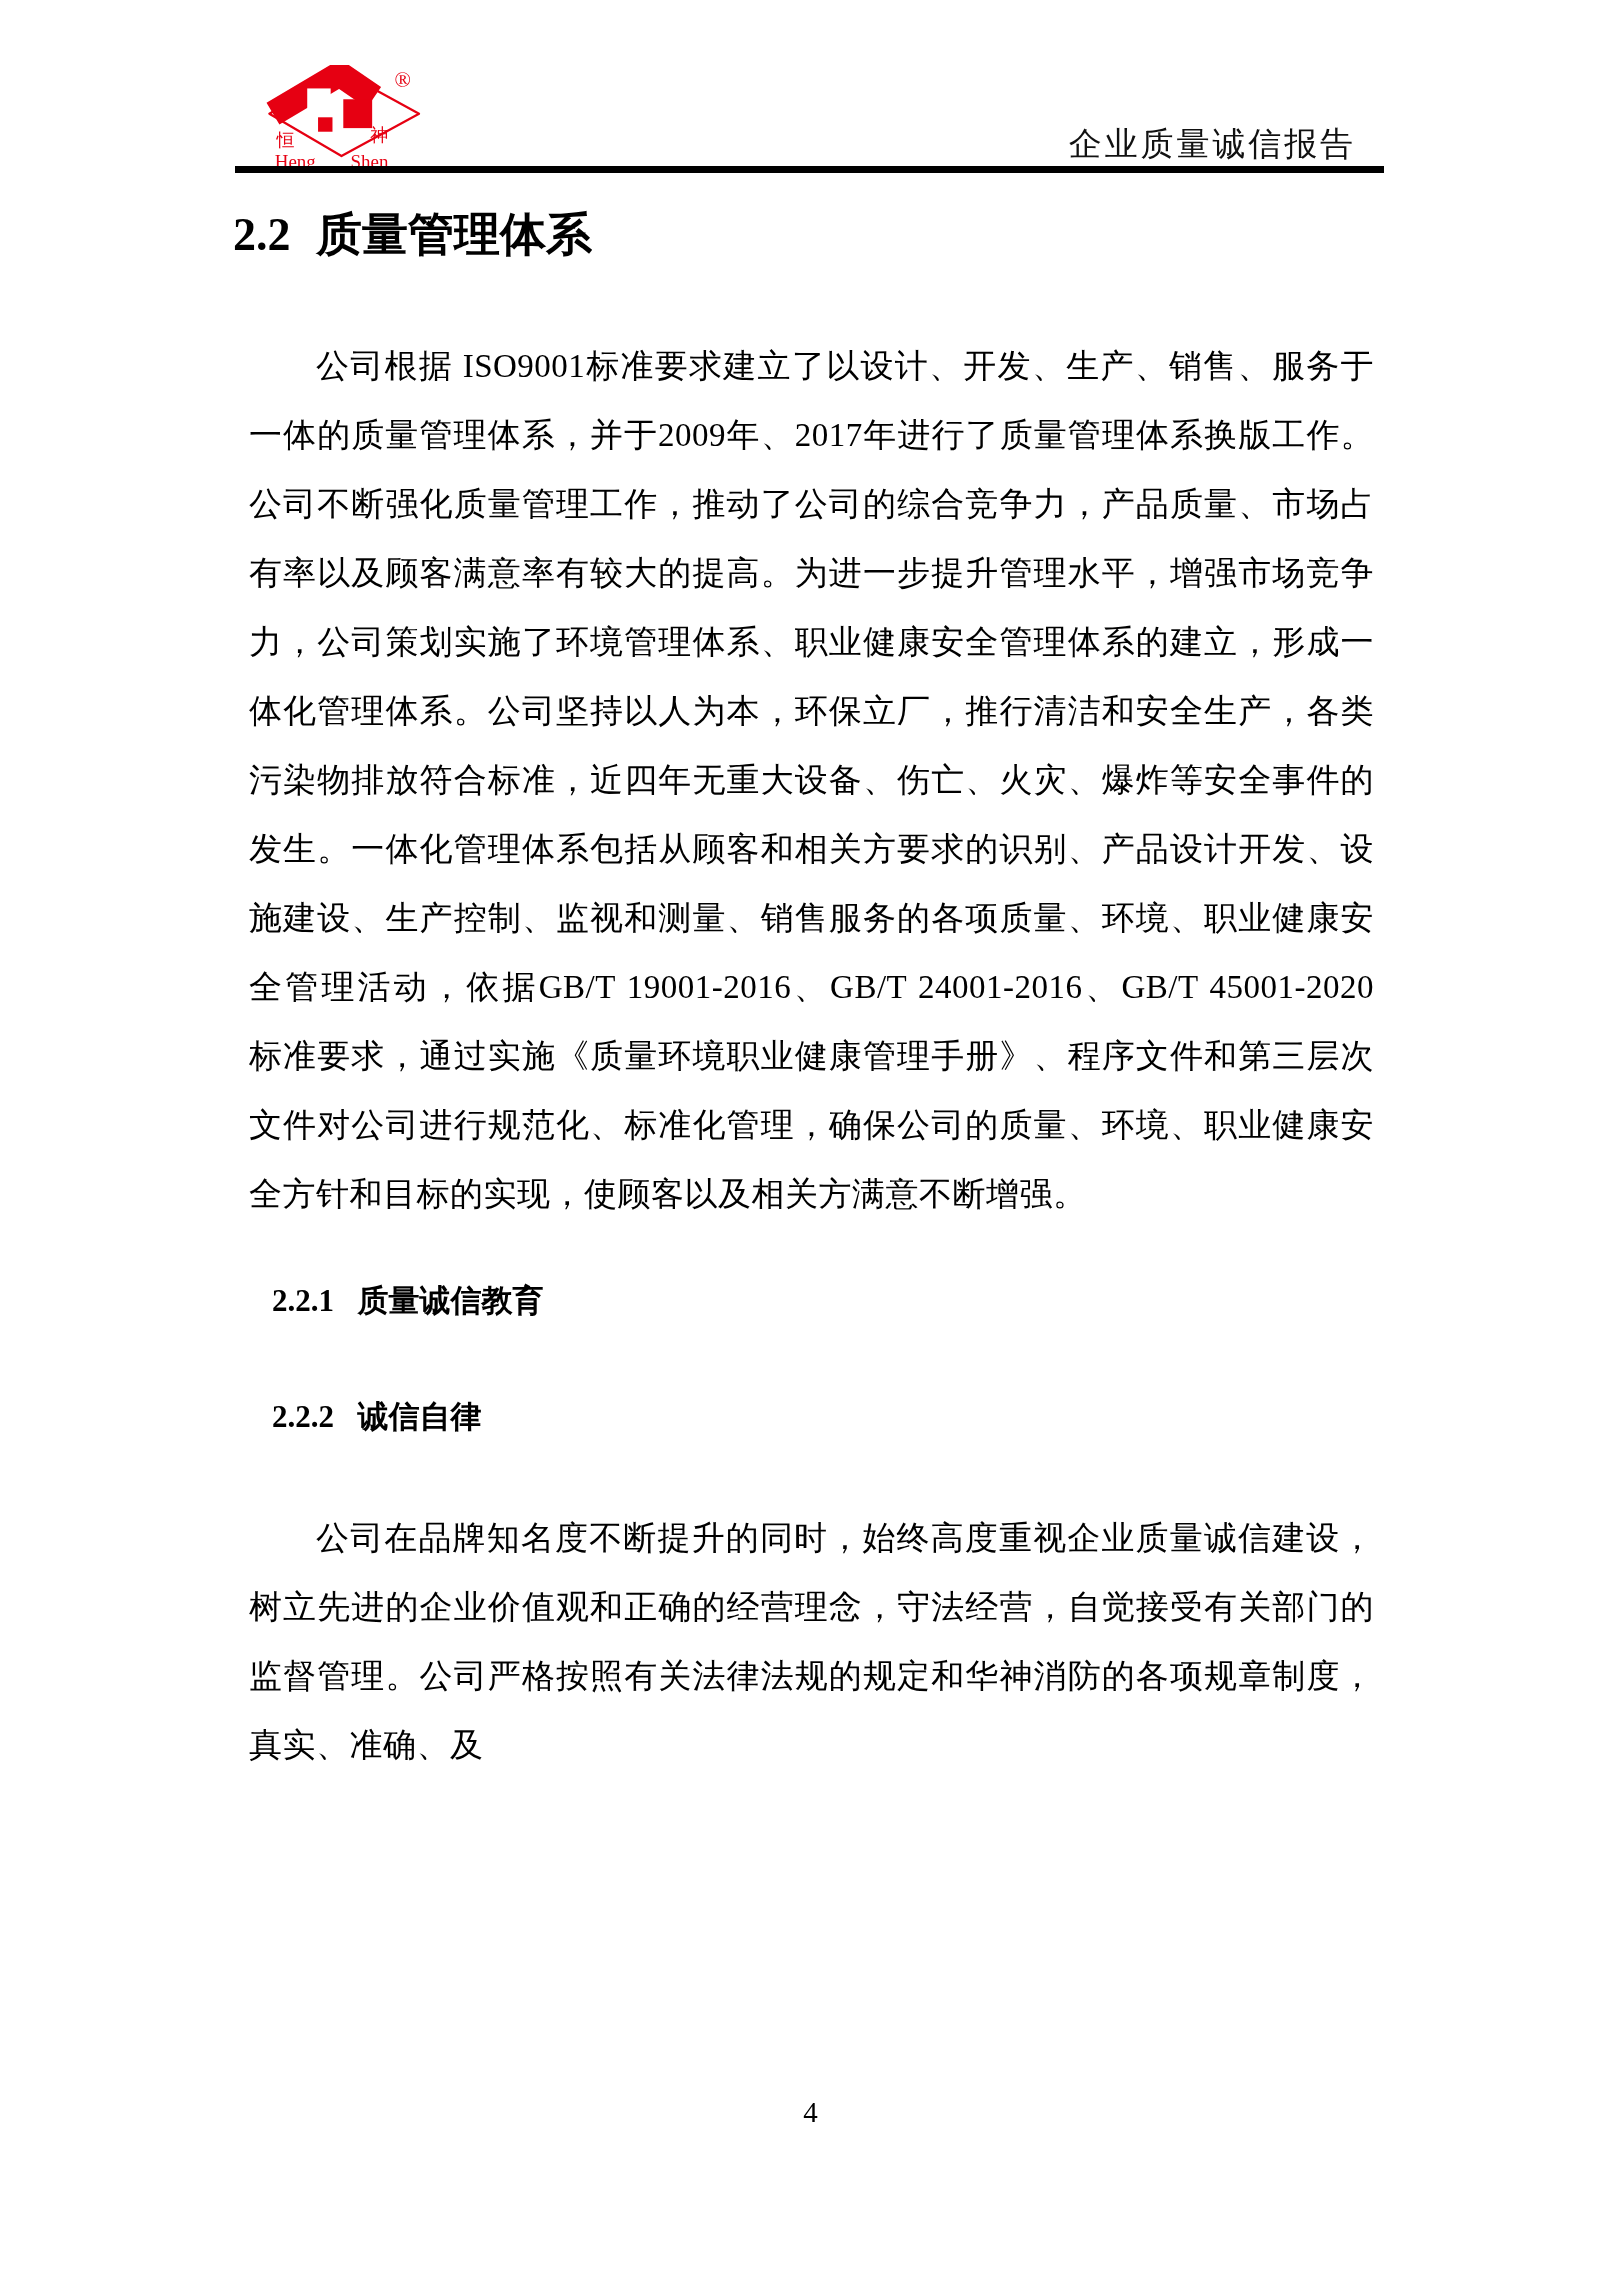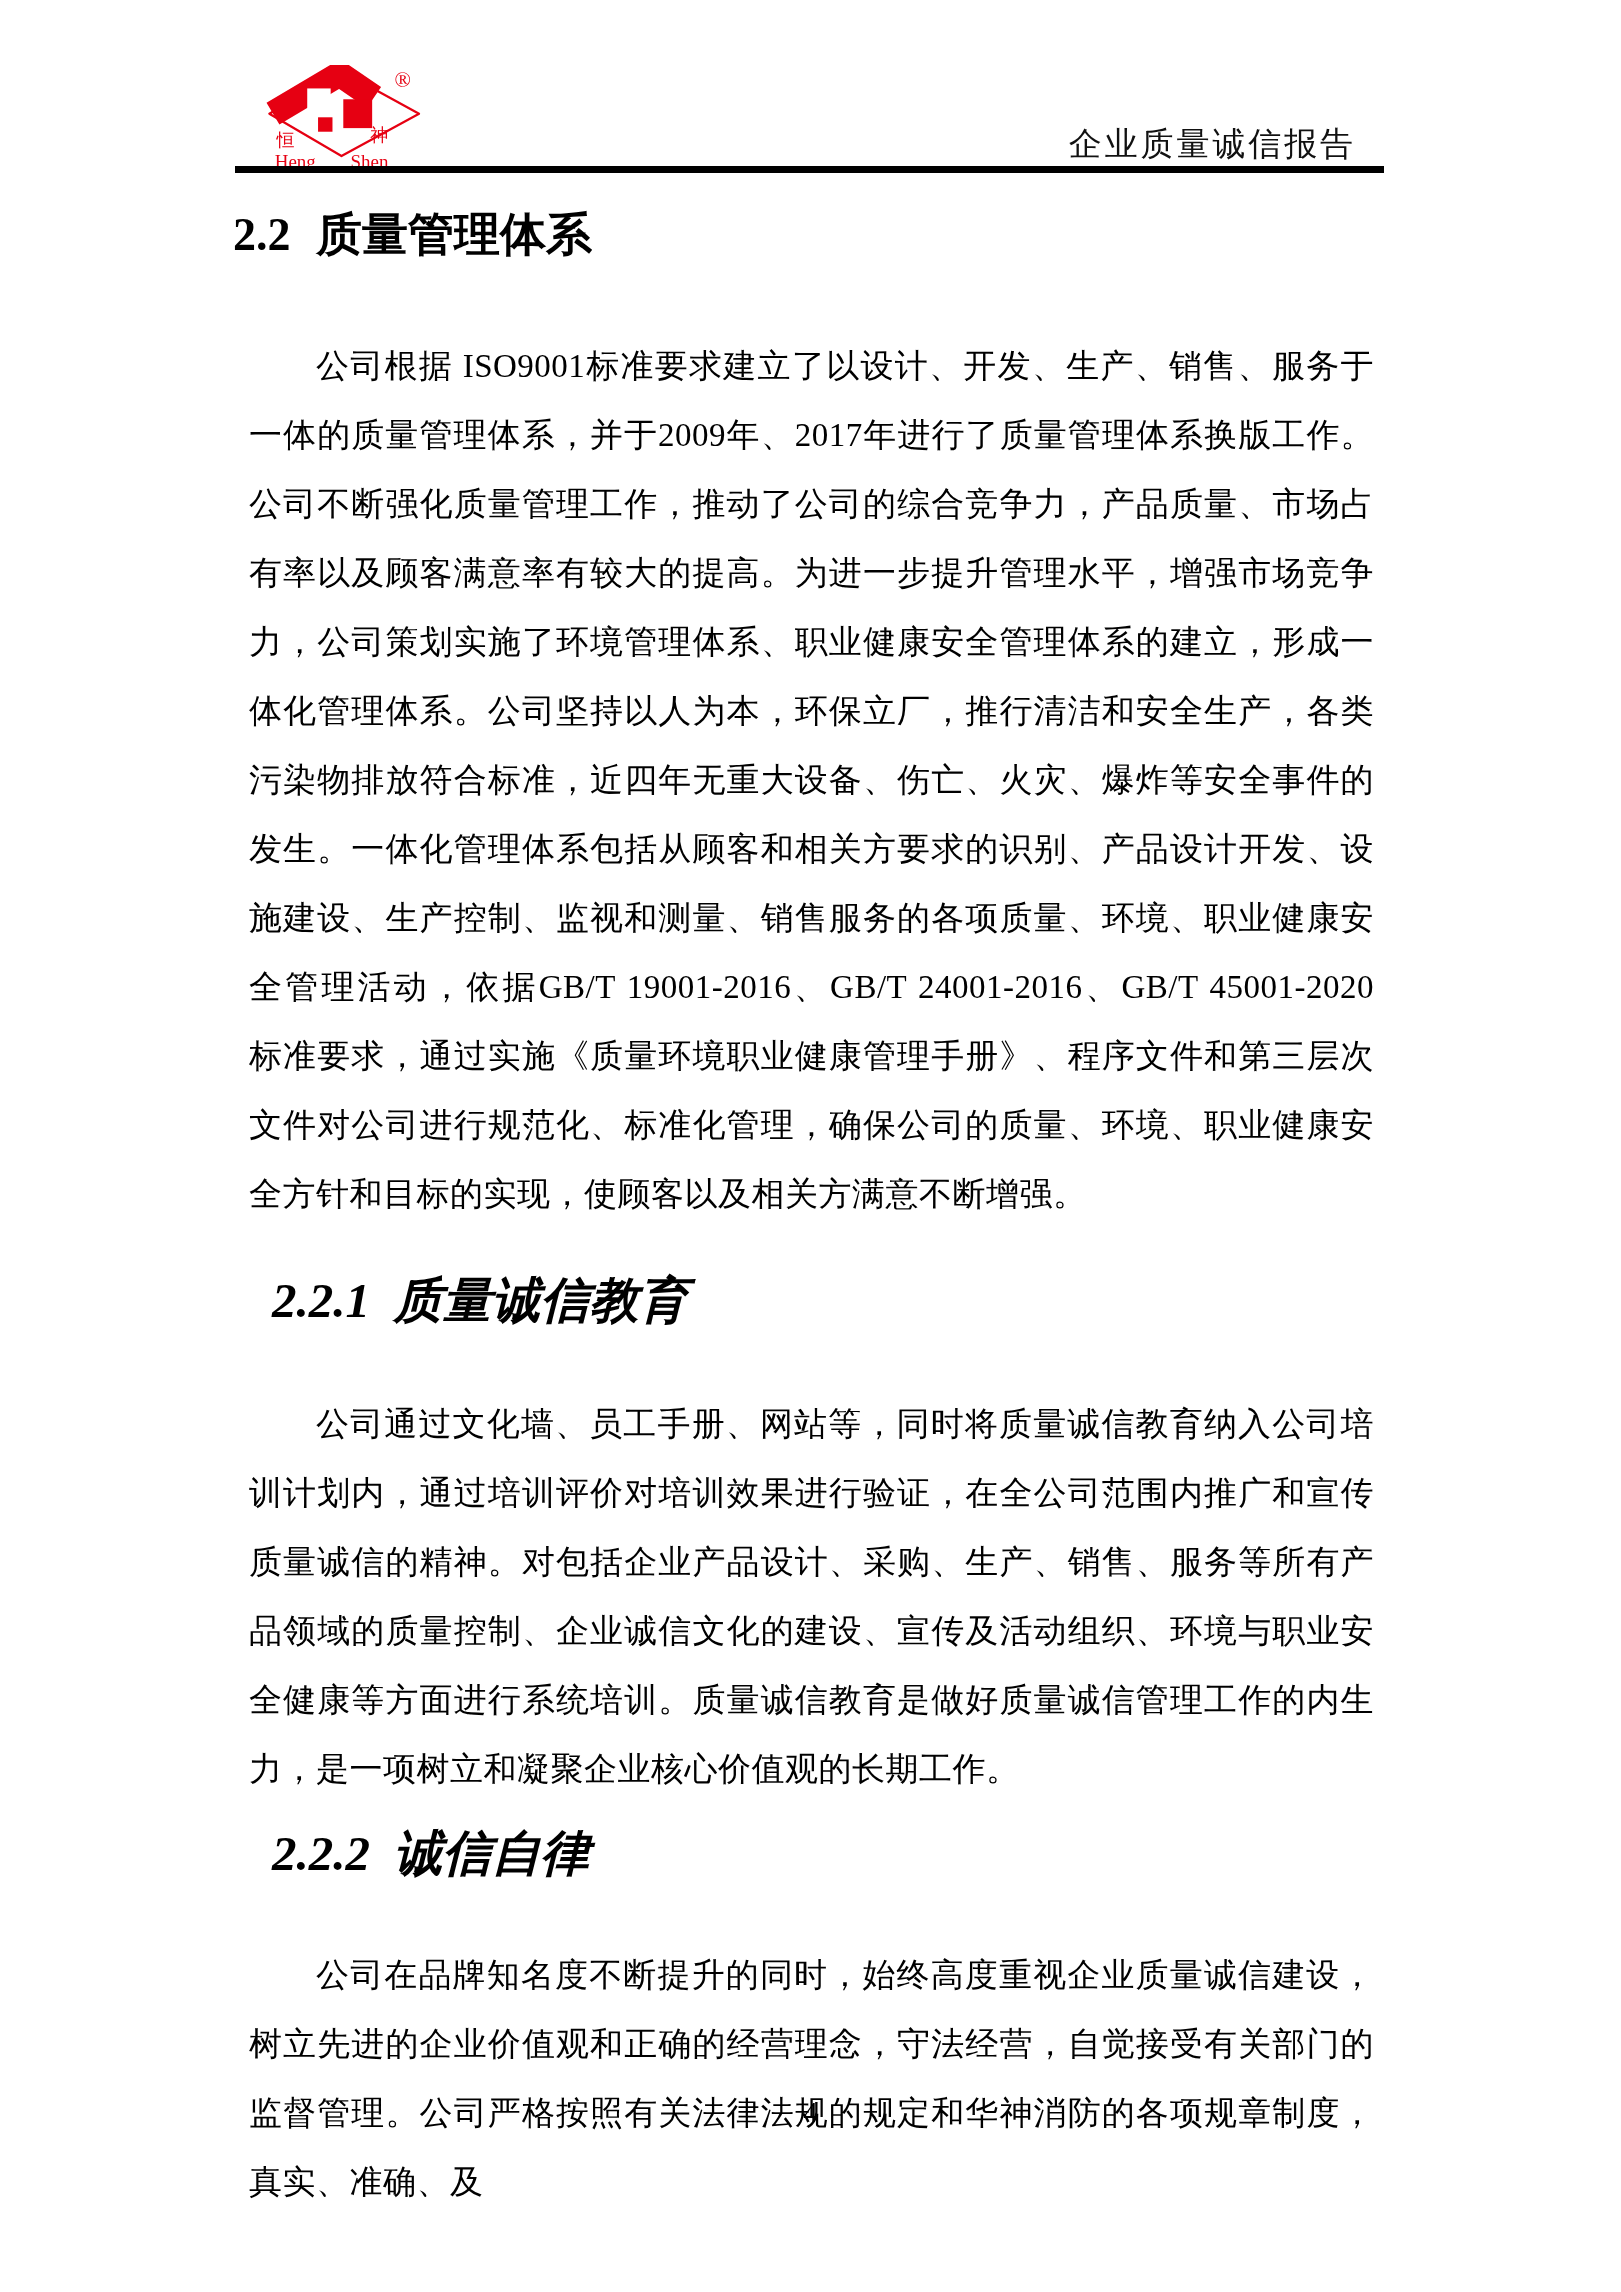--- a/index.html
+++ b/index.html
@@ -35,10 +35,9 @@
   }
   h1.sec .num{margin-right:25.5px;}
   h2.sec{
-    font-size:49px;font-weight:700;
+    font-size:31px;font-weight:700;
     line-height:53px;
     margin:45px 0 63px 39px;
-    font-style:italic;
   }
   h2.sec .num{margin-right:23.5px;}
   h2.sec.last{margin-top:23px;margin-bottom:61px;}

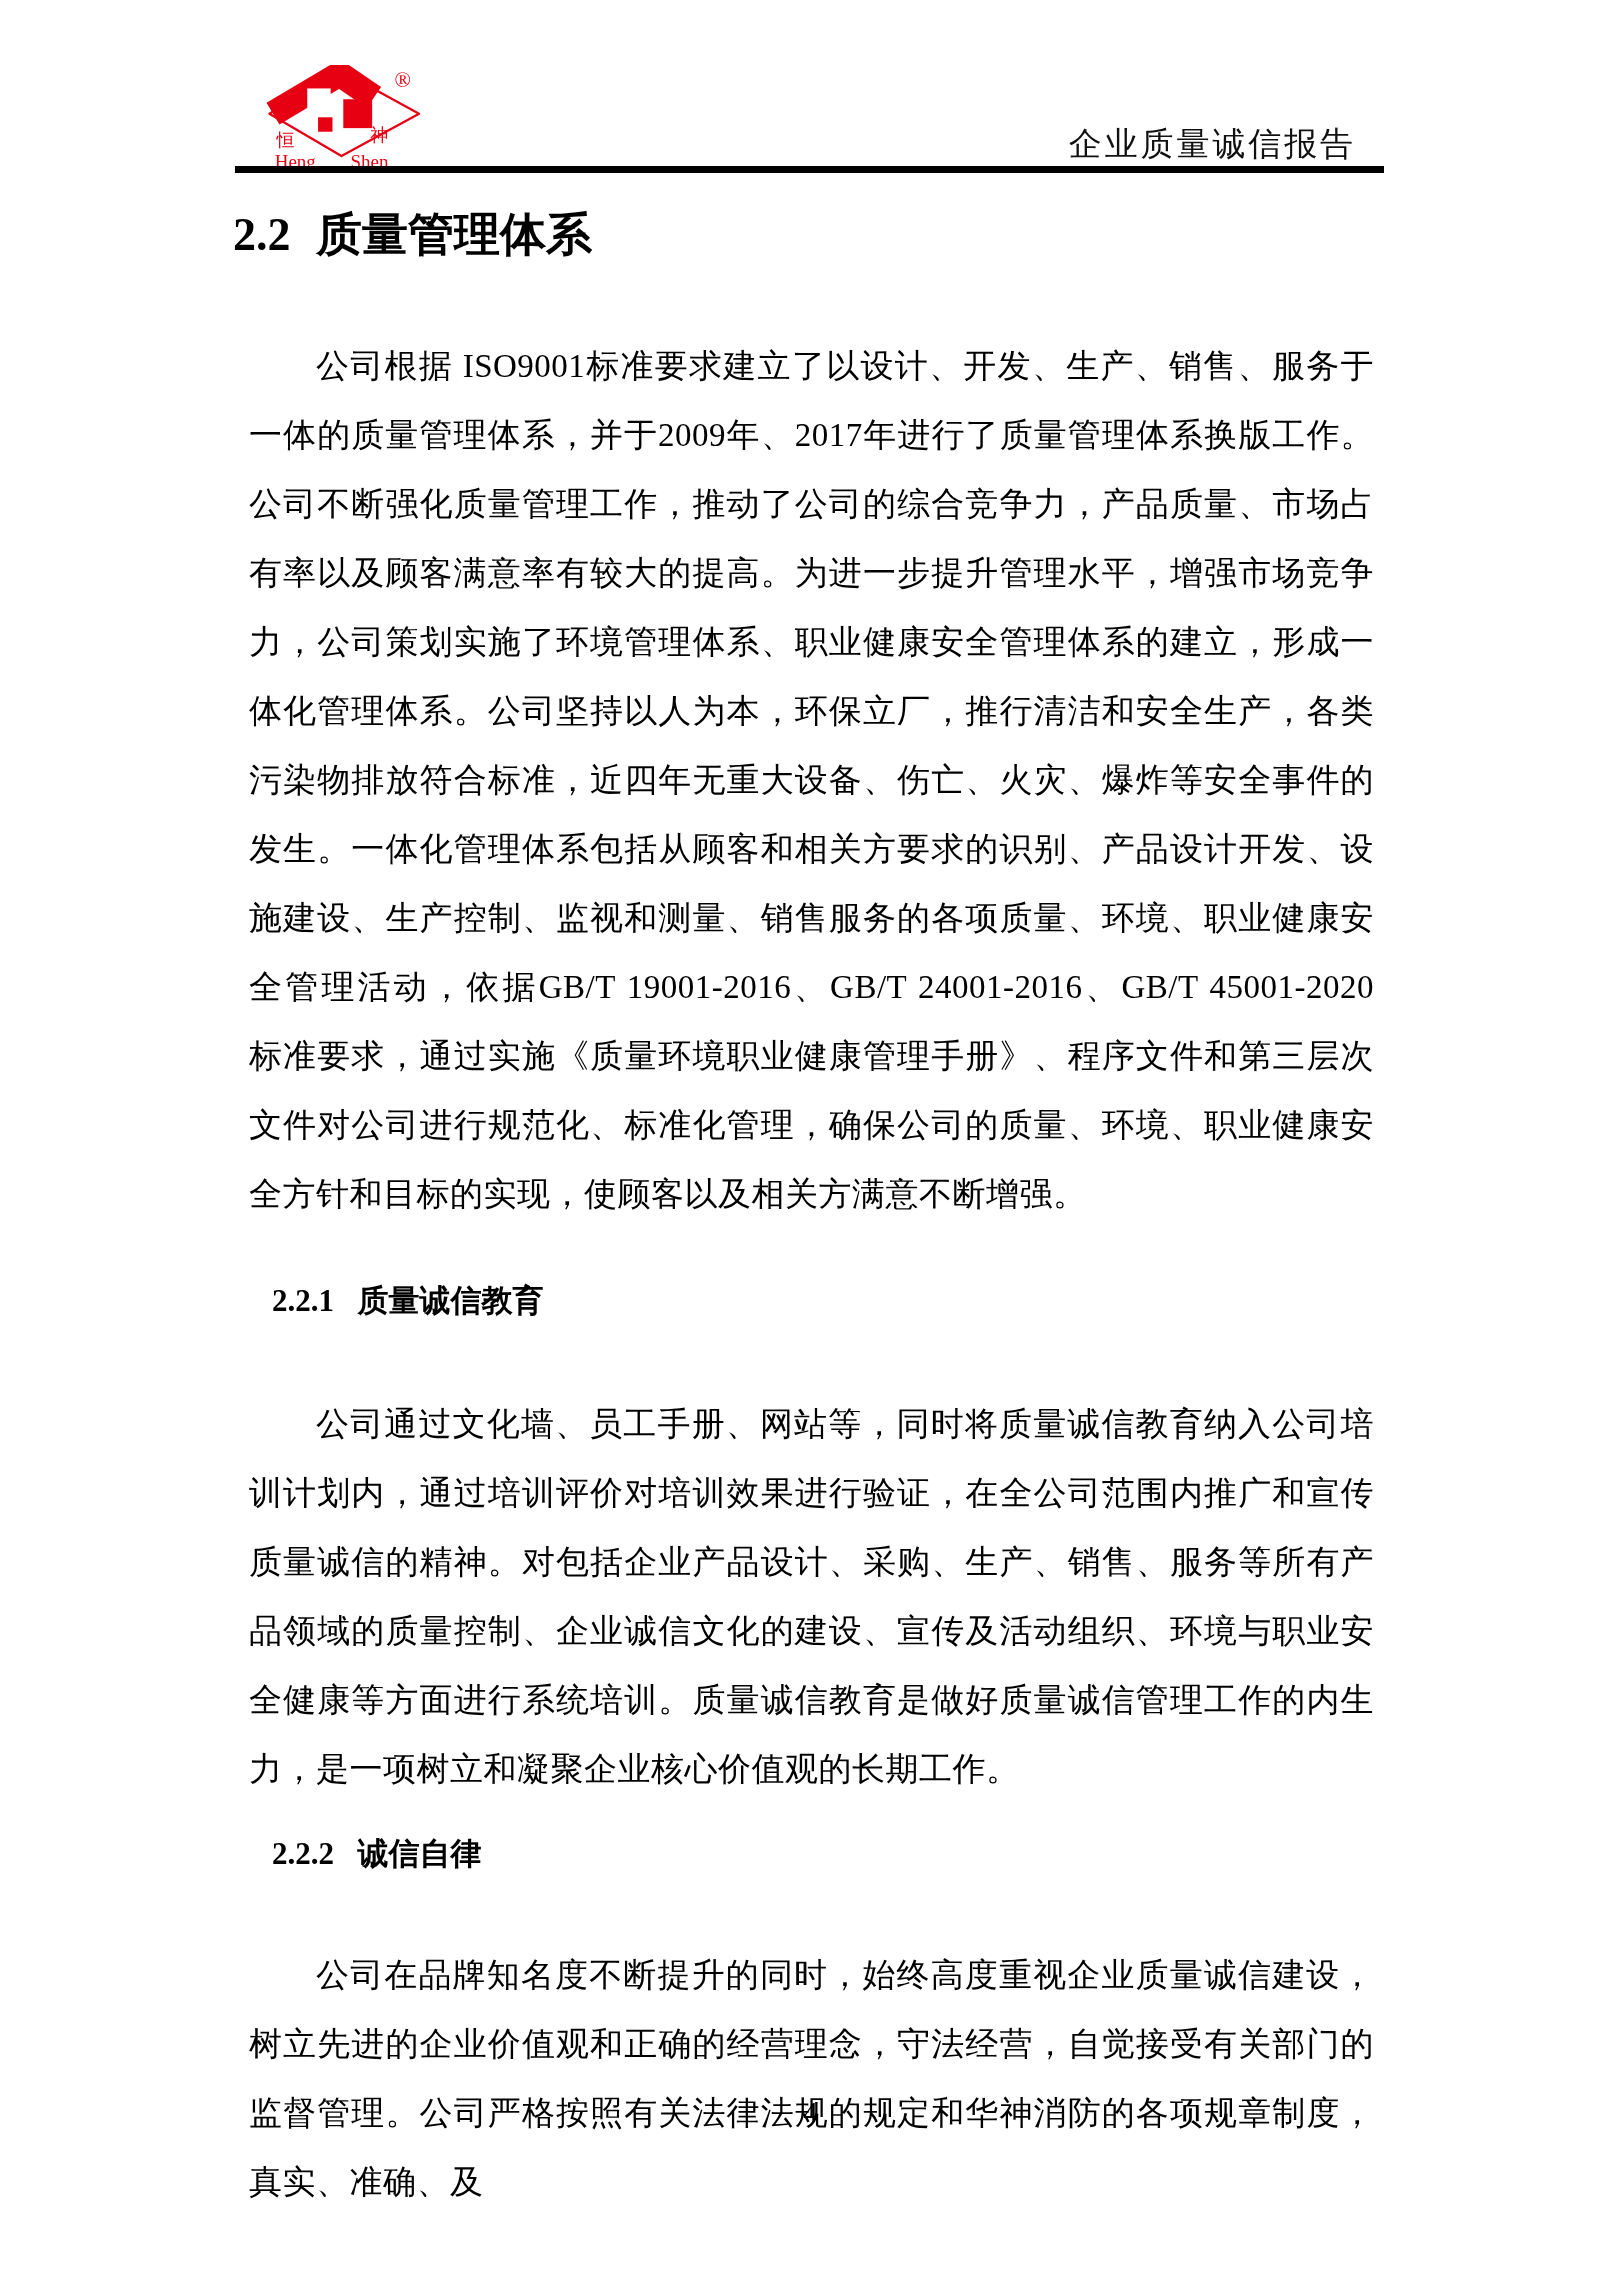--- a/index.html
+++ b/index.html
@@ -85,7 +85,6 @@
     <h2 class="sec">
       <span class="num">2.2.1</span><span>质量诚信教育</span>
     </h2>
-    <p class="body">公司通过文化墙、员工手册、网站等，同时将质量诚信教育纳入公司培训计划内，通过培训评价对培训效果进行验证，在全公司范围内推广和宣传质量诚信的精神。对包括企业产品设计、采购、生产、销售、服务等所有产品领域的质量控制、企业诚信文化的建设、宣传及活动组织、环境与职业安全健康等方面进行系统培训。质量诚信教育是做好质量诚信管理工作的内生力，是一项树立和凝聚企业核心价值观的长期工作。</p>
 
     <h2 class="sec last">
       <span class="num">2.2.2</span><span>诚信自律</span>

